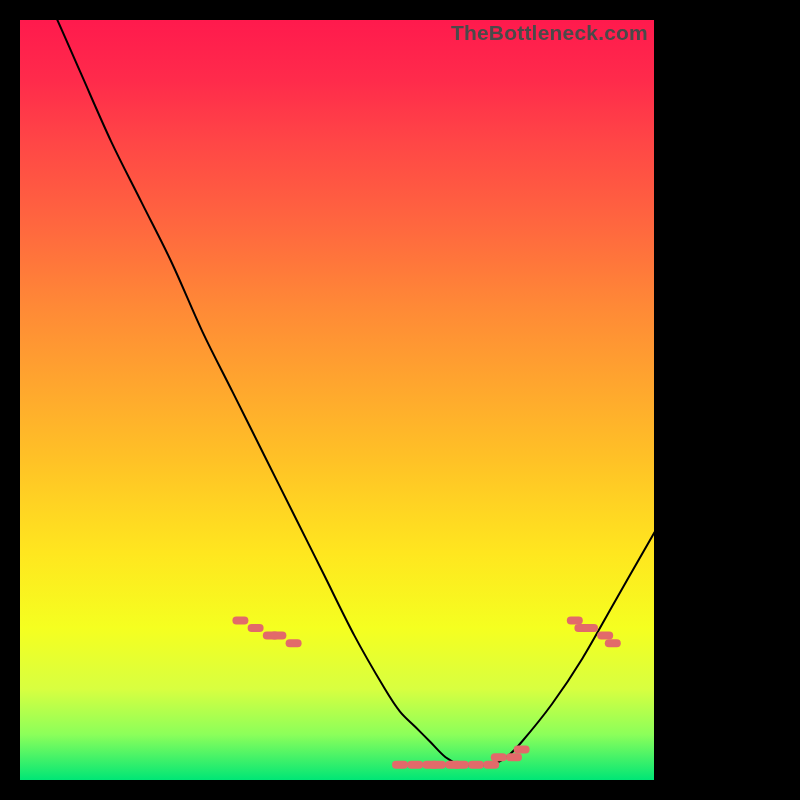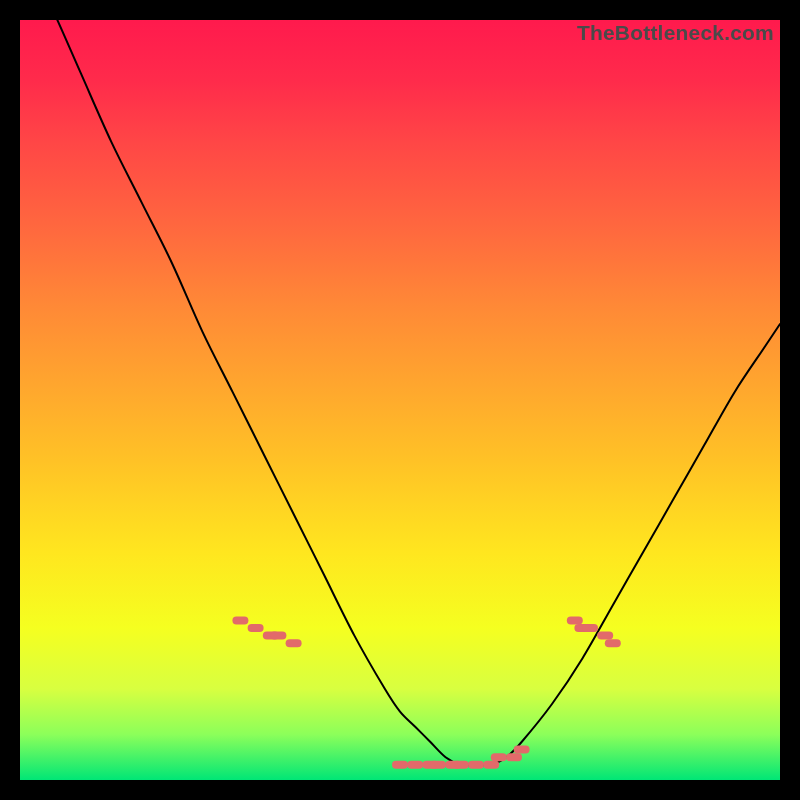--- a/index.html
+++ b/index.html
@@ -15,7 +15,7 @@
     position: absolute;
     left: 20px;
     top: 20px;
-    width: 760px;
+    width: 634px;
     height: 760px;
     background: linear-gradient(to bottom,
       #ff1a4d 0%,

